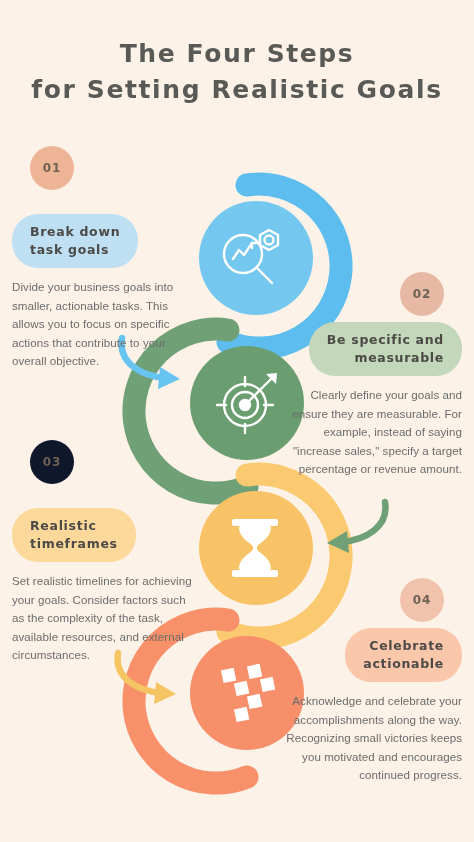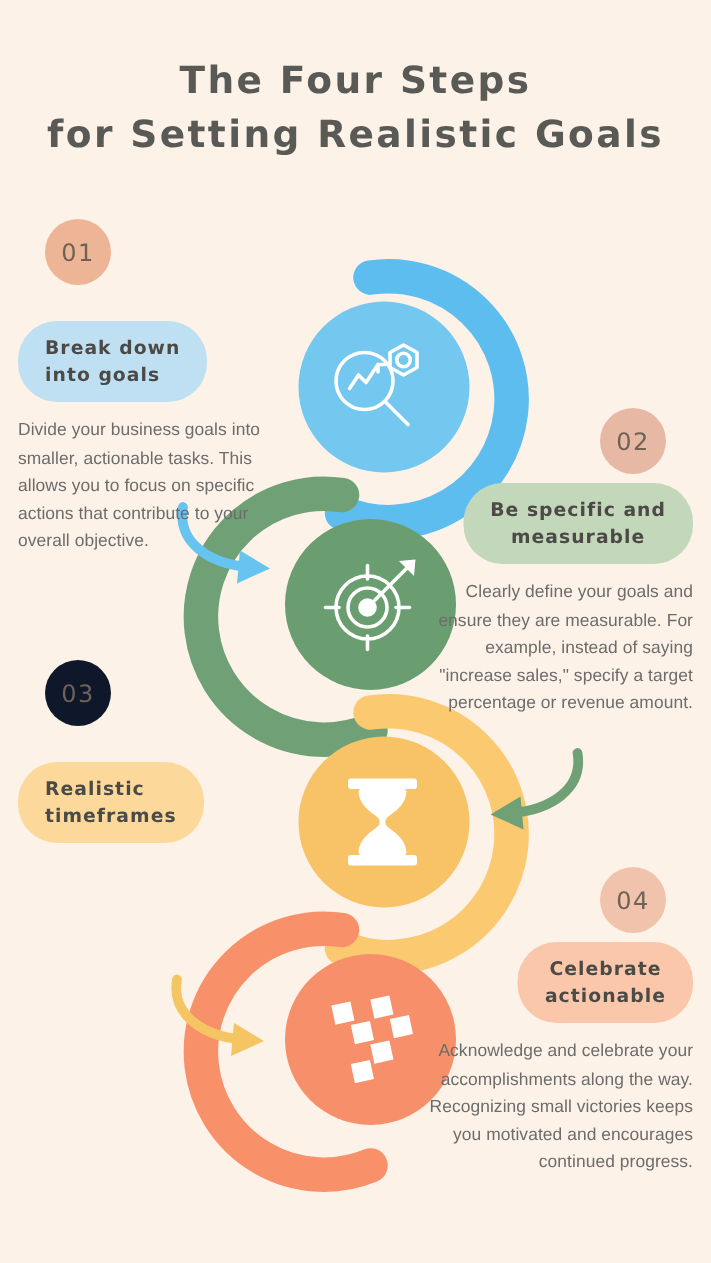--- a/index.html
+++ b/index.html
@@ -66,8 +66,8 @@
     align-items: center;
     justify-content: center;
     font-family: "DejaVu Sans", sans-serif;
-    font-size: 16px;
-    font-weight: normal;
+    font-size: 12px;
+    font-weight: bold;
     letter-spacing: 1px;
     color: #6e6256;
   }

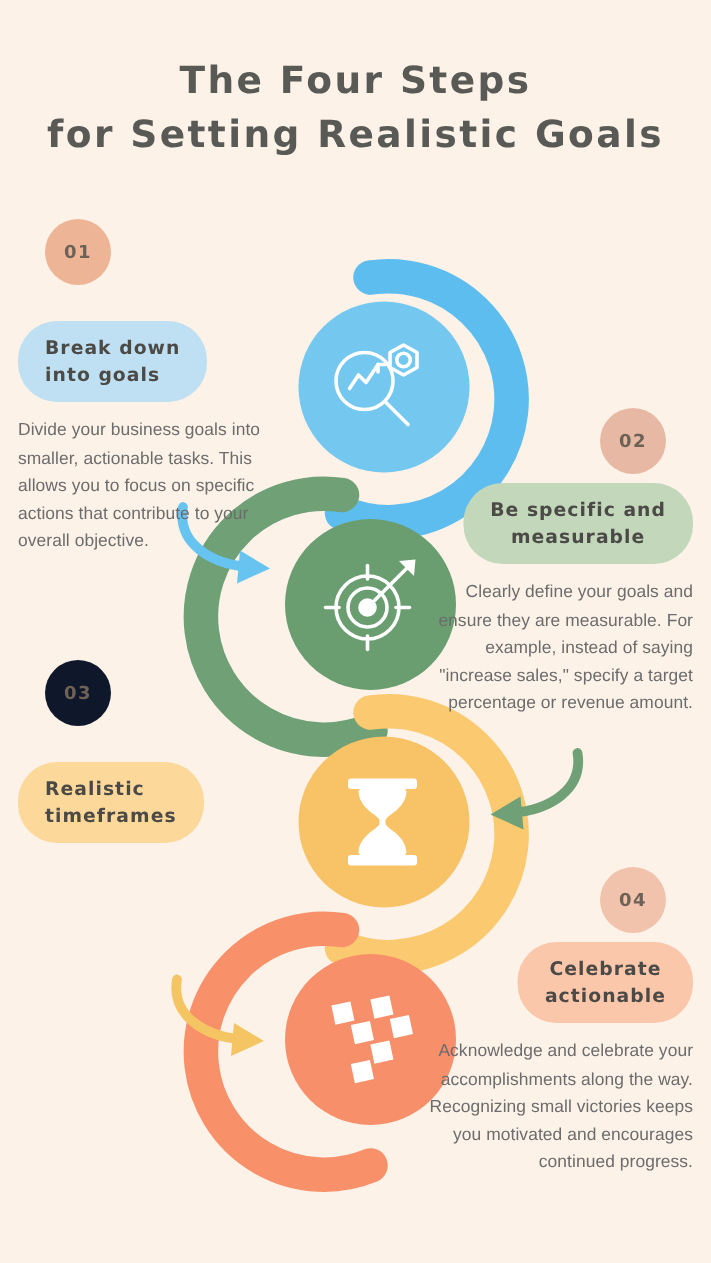--- a/index.html
+++ b/index.html
@@ -202,7 +202,7 @@
     <div class="badge" style="background:#eeb496;">01</div>
     <div class="pill" style="background:#bfe0f2;">
       <span>Break down</span><br>
-      <span>into goals</span>
+      <span>task goals</span>
     </div>
     <div class="body-text">Divide your business goals into smaller, actionable tasks. This allows you to focus on specific actions that contribute to your overall objective.</div>
   </div>

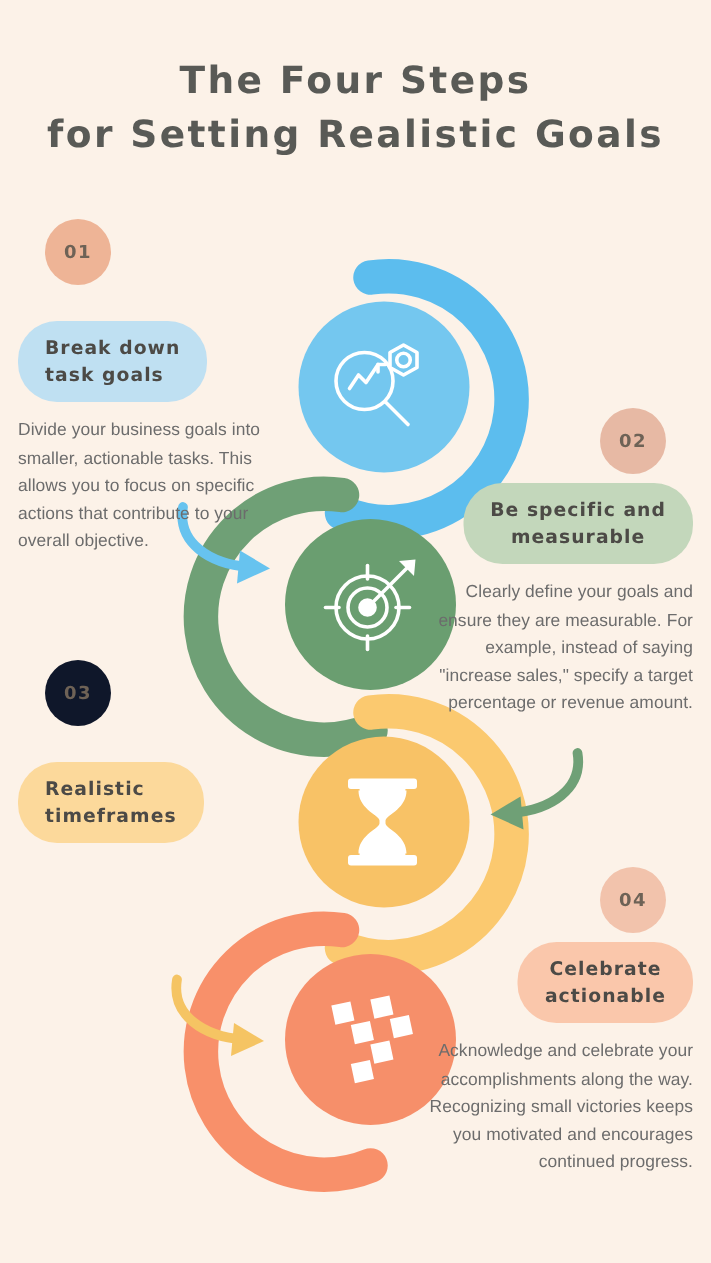--- a/index.html
+++ b/index.html
@@ -88,7 +88,7 @@
     max-width: 150px;
   }
   .step.left .pill  { text-align: left; margin-top: 24px; }
-  .step.right .pill { text-align: center; }
+  .step.right .pill { text-align: right; }
 
   .body-text {
     margin-top: 10px;

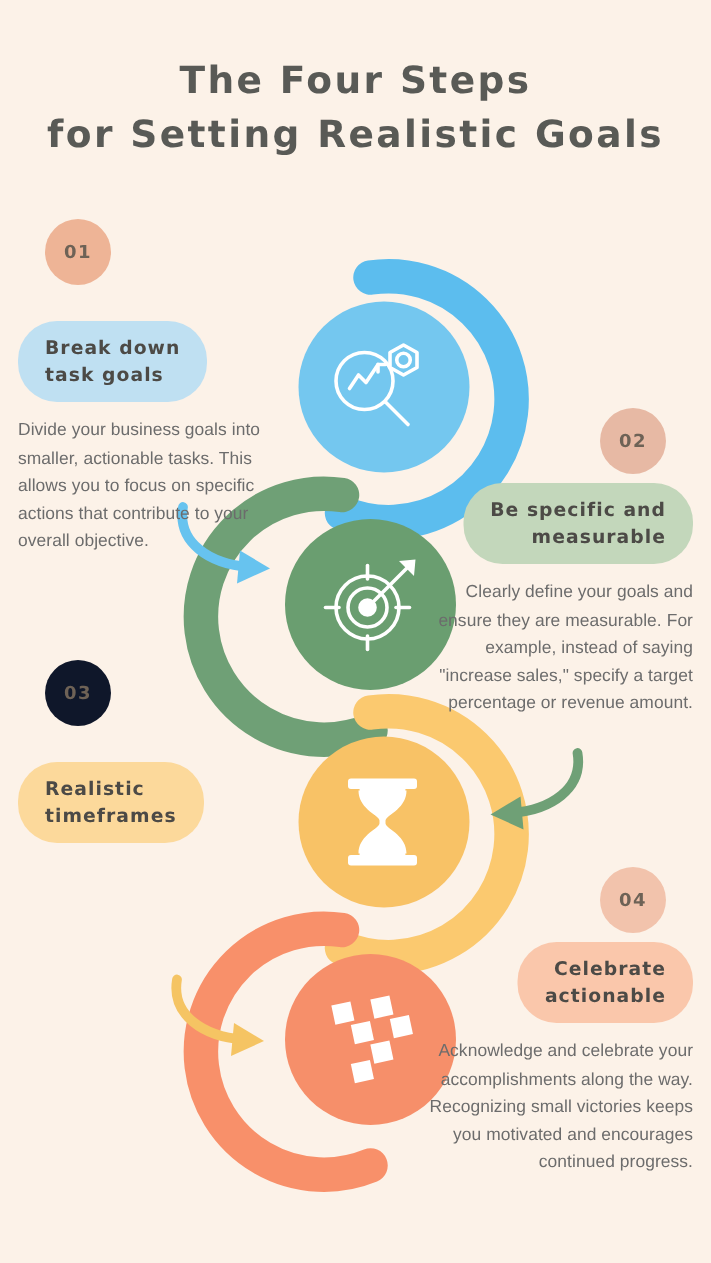--- a/index.html
+++ b/index.html
@@ -222,6 +222,7 @@
       <span>Realistic</span><br>
       <span>timeframes</span>
     </div>
+    <div class="body-text">Set realistic timelines for achieving your goals. Consider factors such as the complexity of the task, available resources, and external circumstances.</div>
   </div>
 
   <div class="step right" style="top:578px;">

